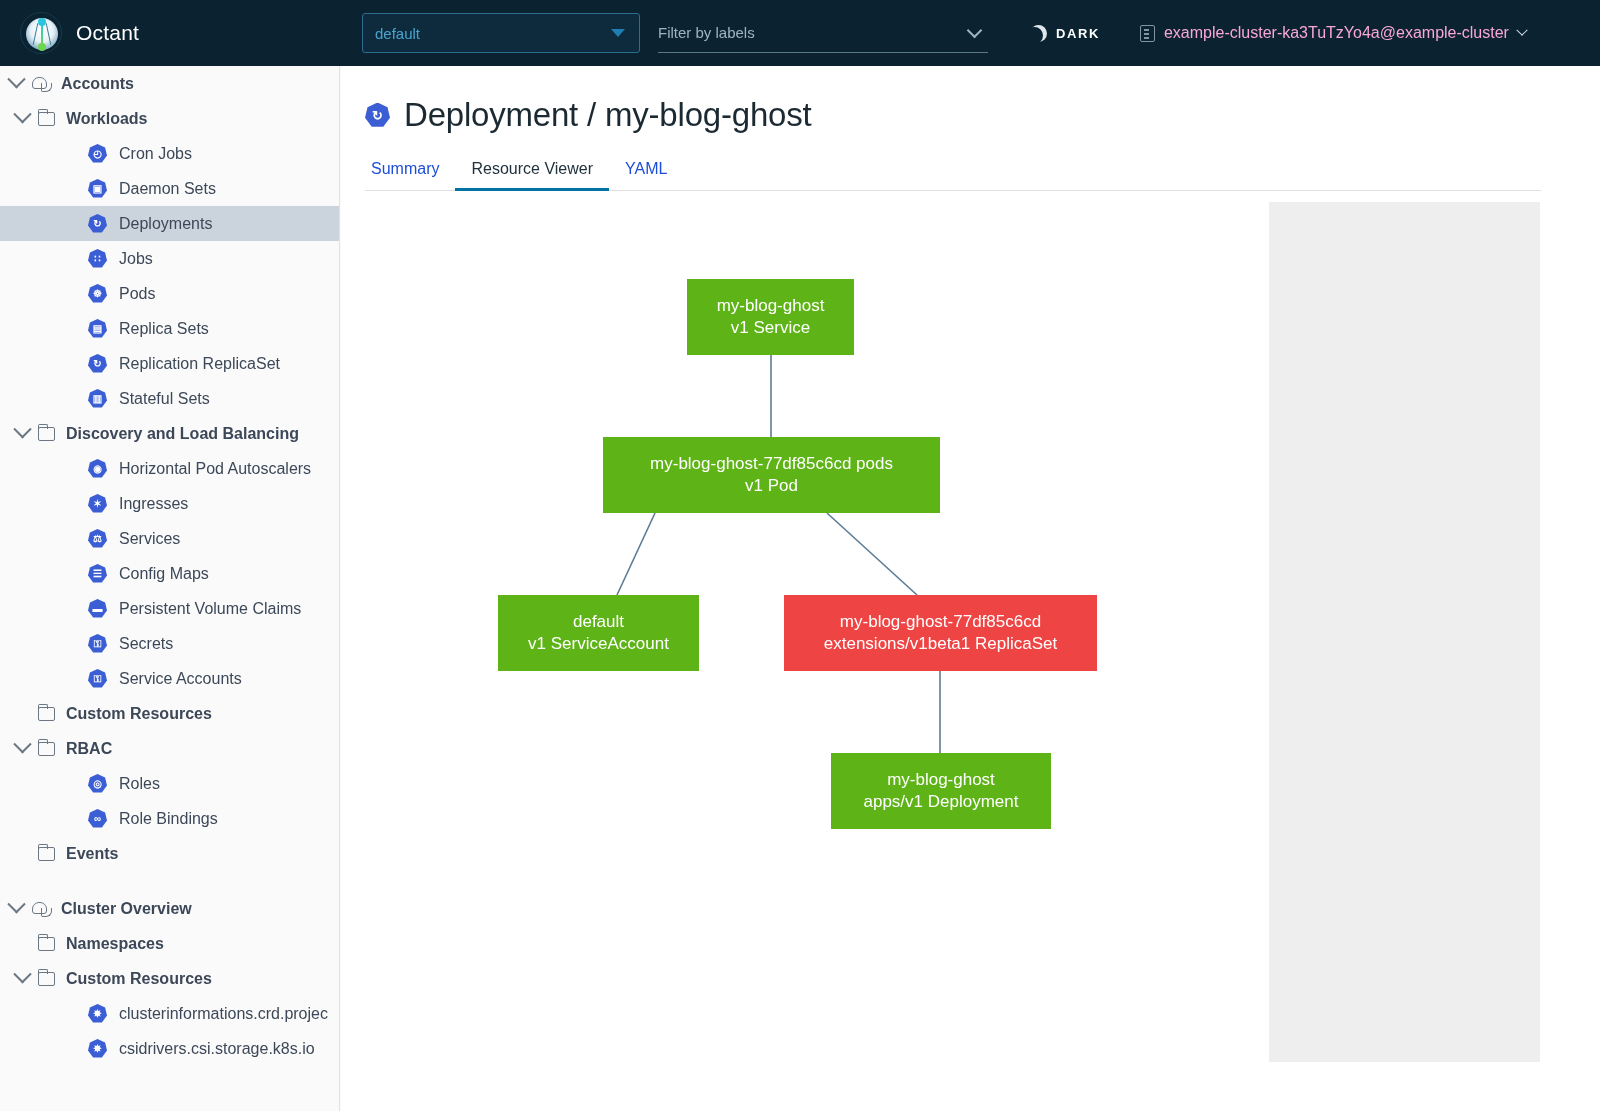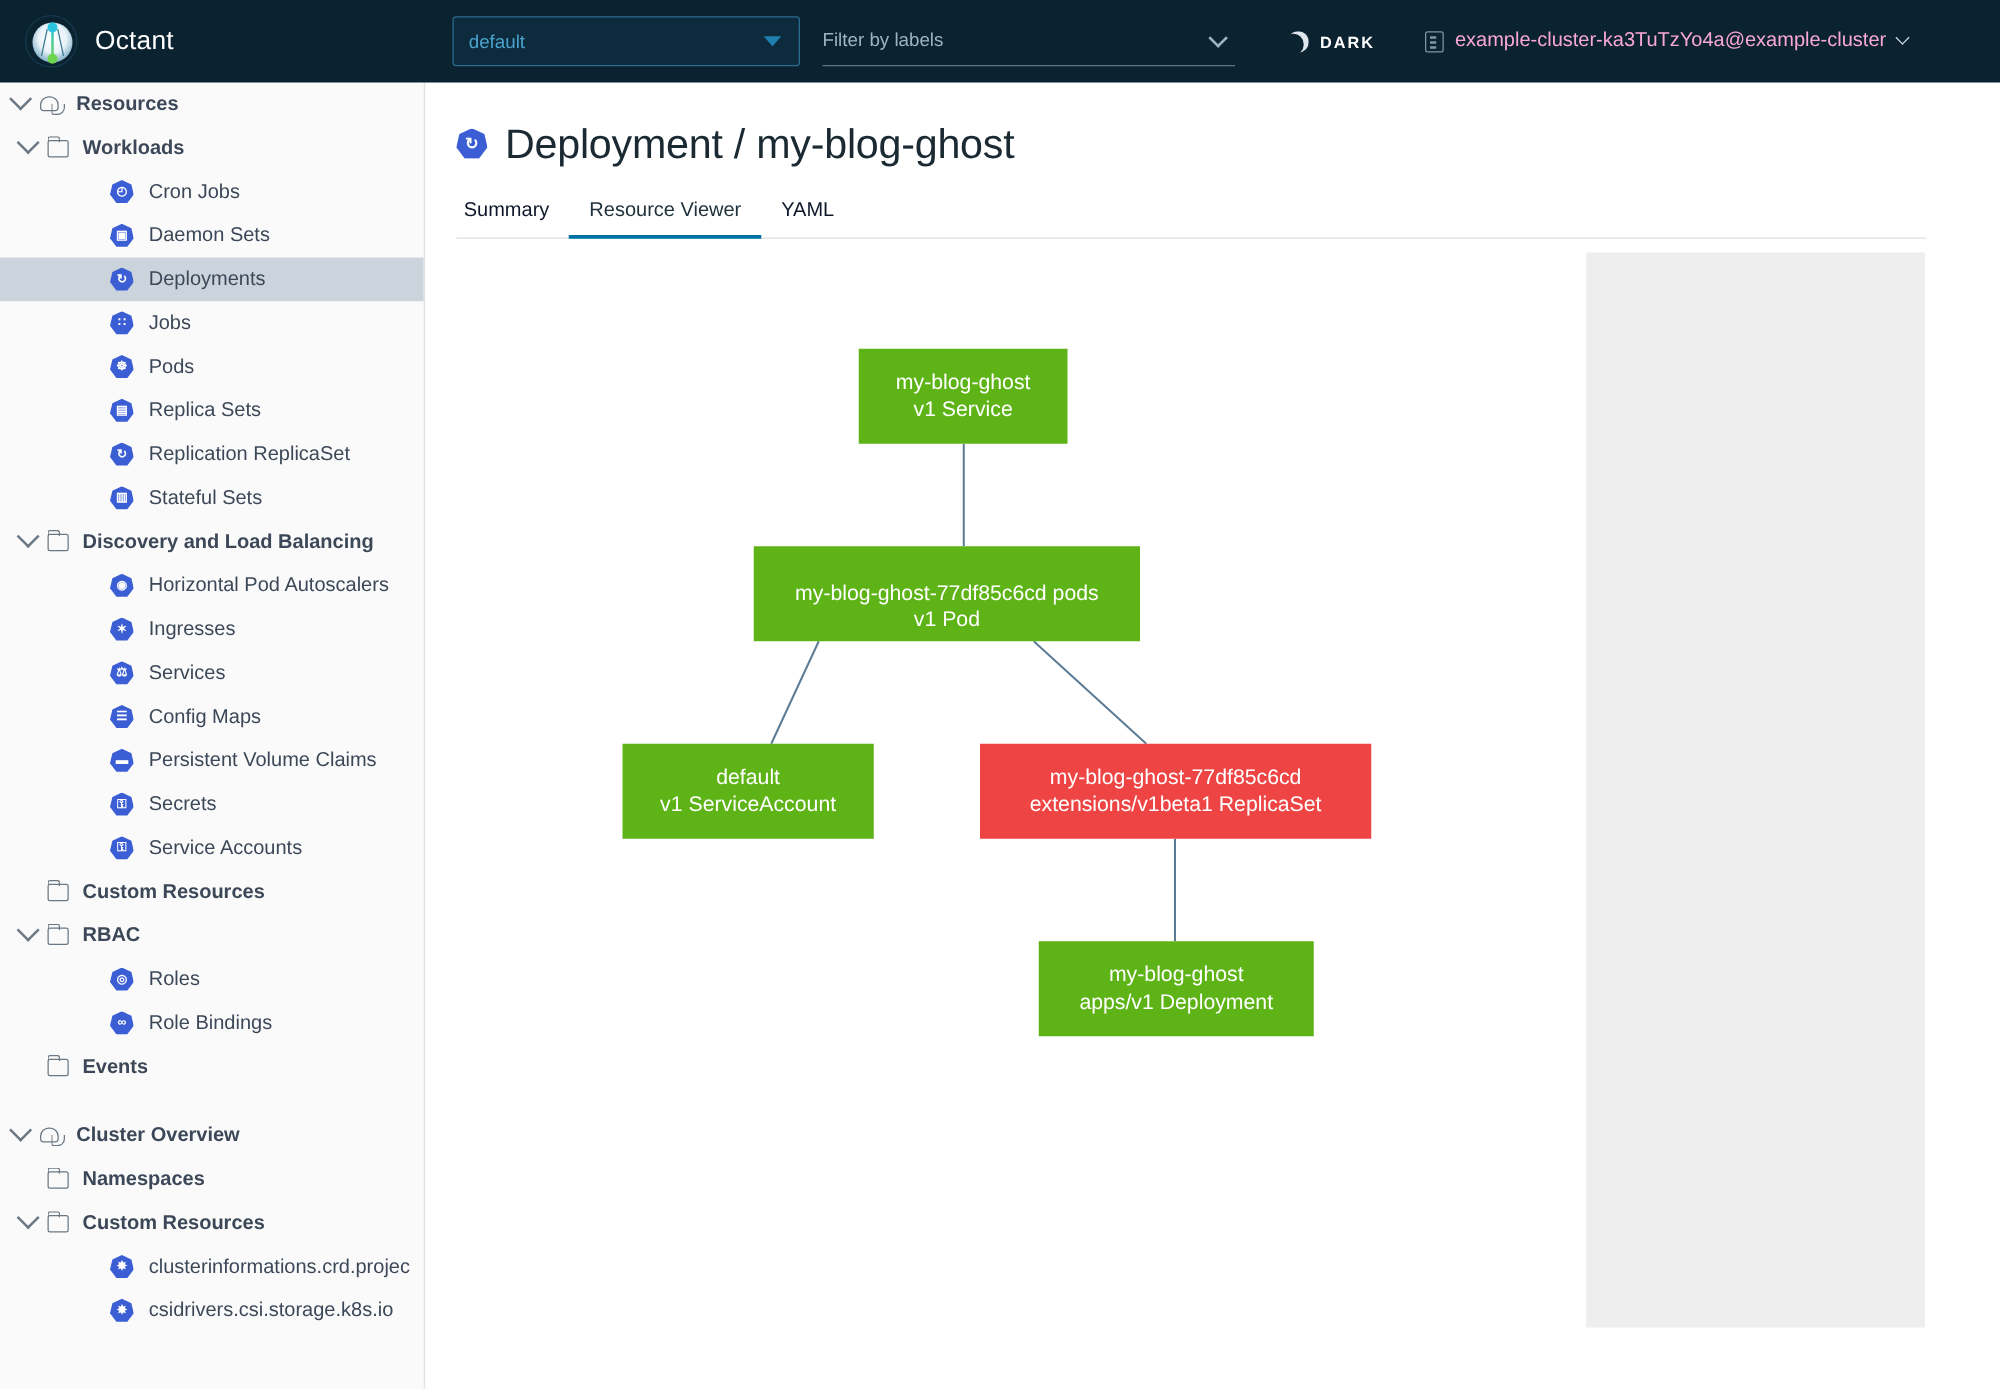--- a/index.html
+++ b/index.html
@@ -253,7 +253,7 @@
     <div class="nav-row l0">
       <span class="twisty"></span>
       <span class="cloud-ico"></span>
-      <span class="nav-label">Resources</span>
+      <span class="nav-label">Accounts</span>
     </div>
     <div class="nav-row l1">
       <span class="twisty"></span>

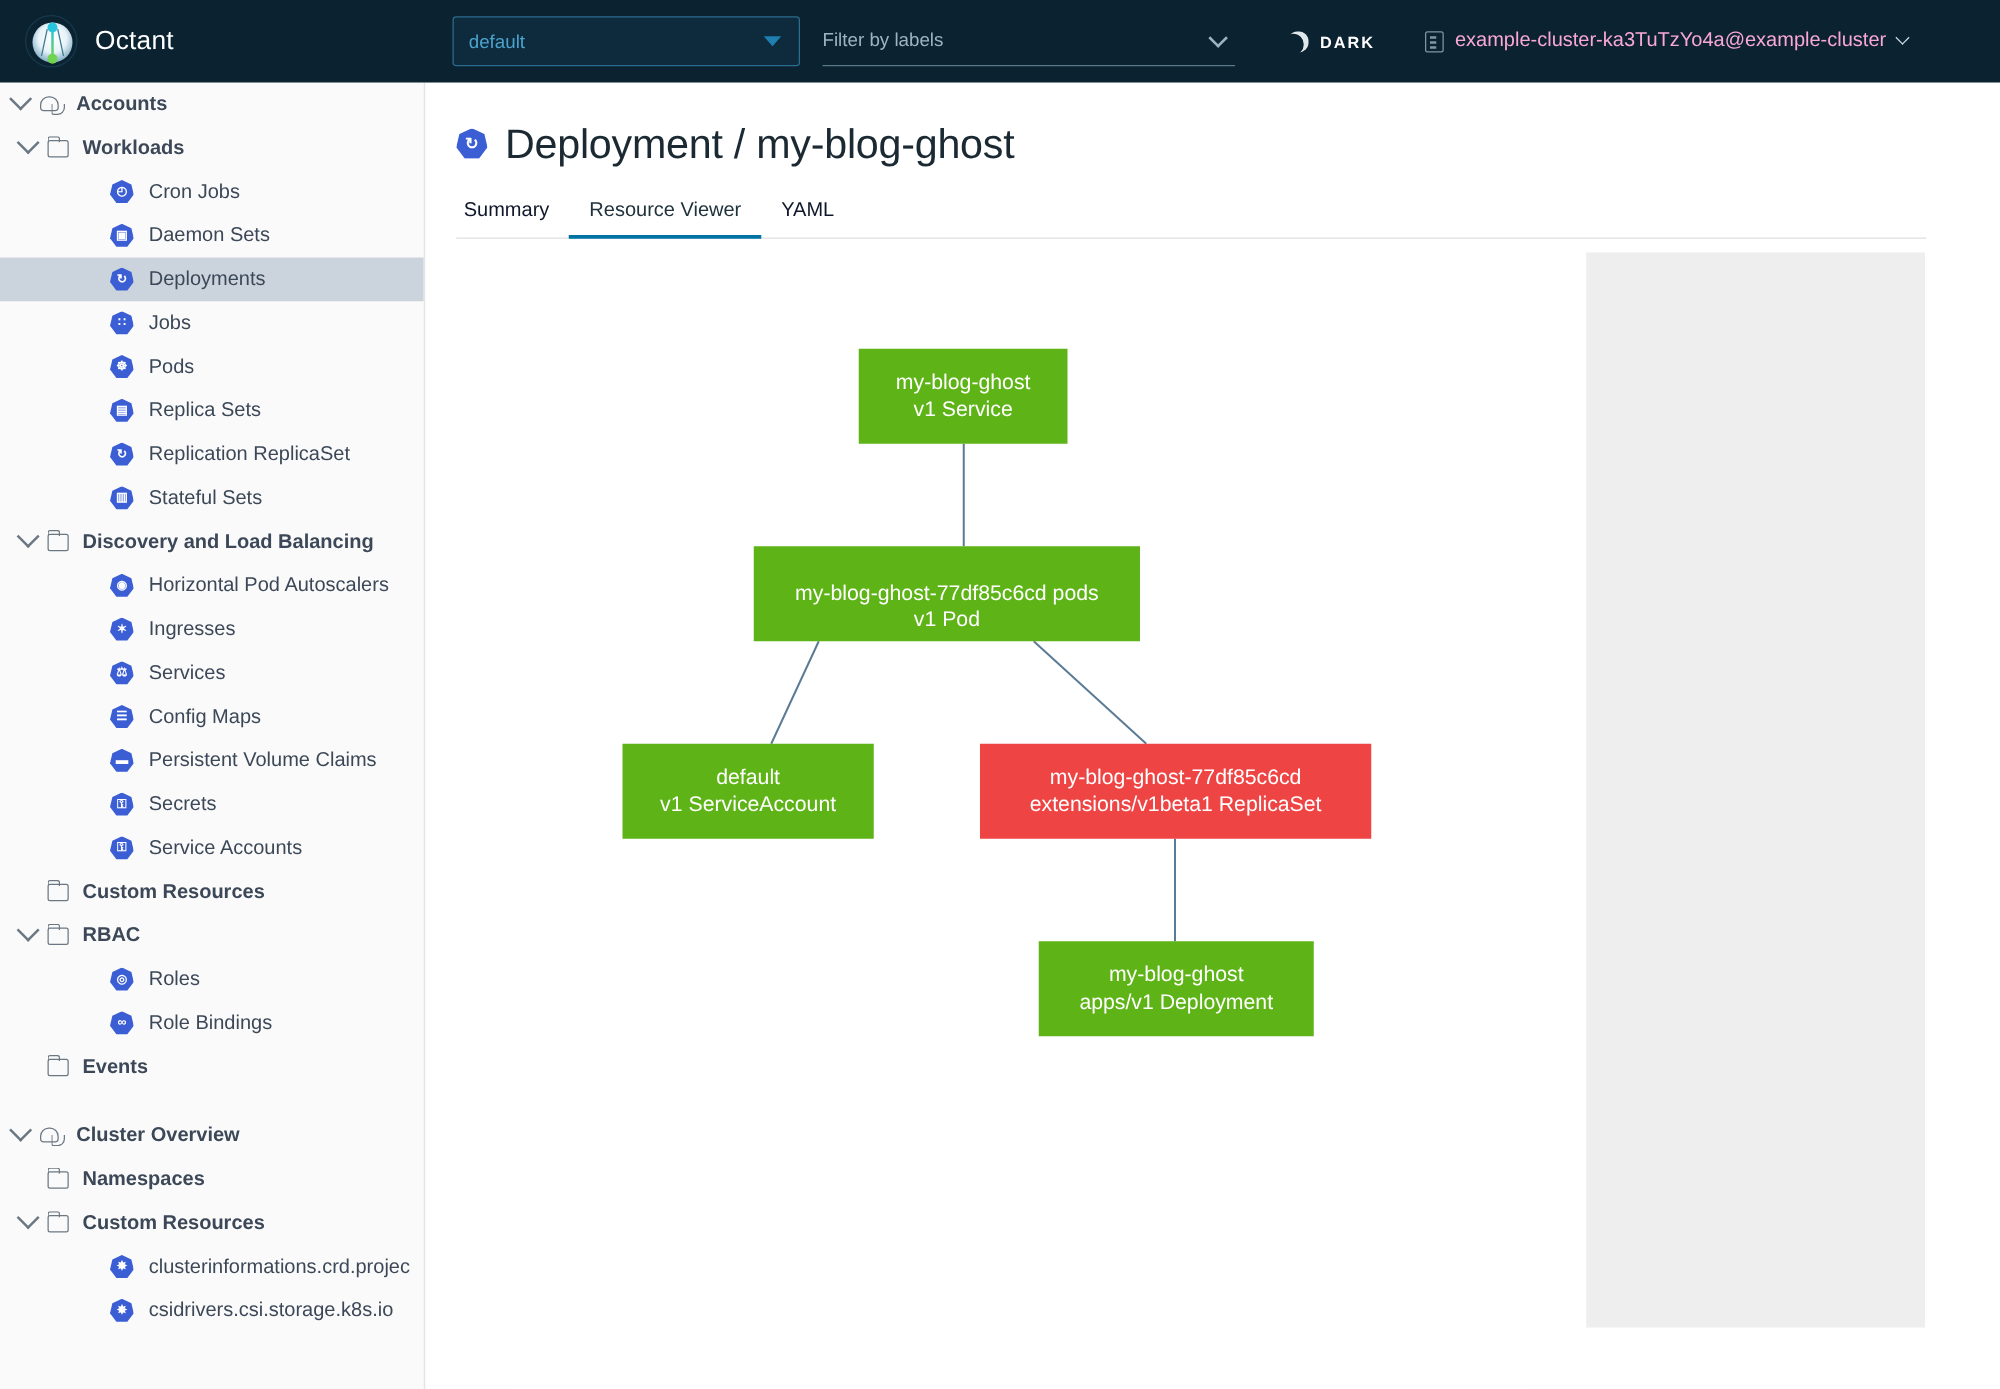--- a/index.html
+++ b/index.html
@@ -181,7 +181,7 @@
     border-bottom: 1px solid #e0e0e0; width: 1176px;
   }
   .tab {
-    font-size: 16px; color: #0f172a; padding: 4px 16px 10px 16px;
+    font-size: 16px; color: #1d4ed8; padding: 4px 16px 10px 16px;
     cursor: pointer; border-bottom: 3px solid transparent; margin-bottom: -1px;
   }
   .tab:first-child { padding-left: 6px; }

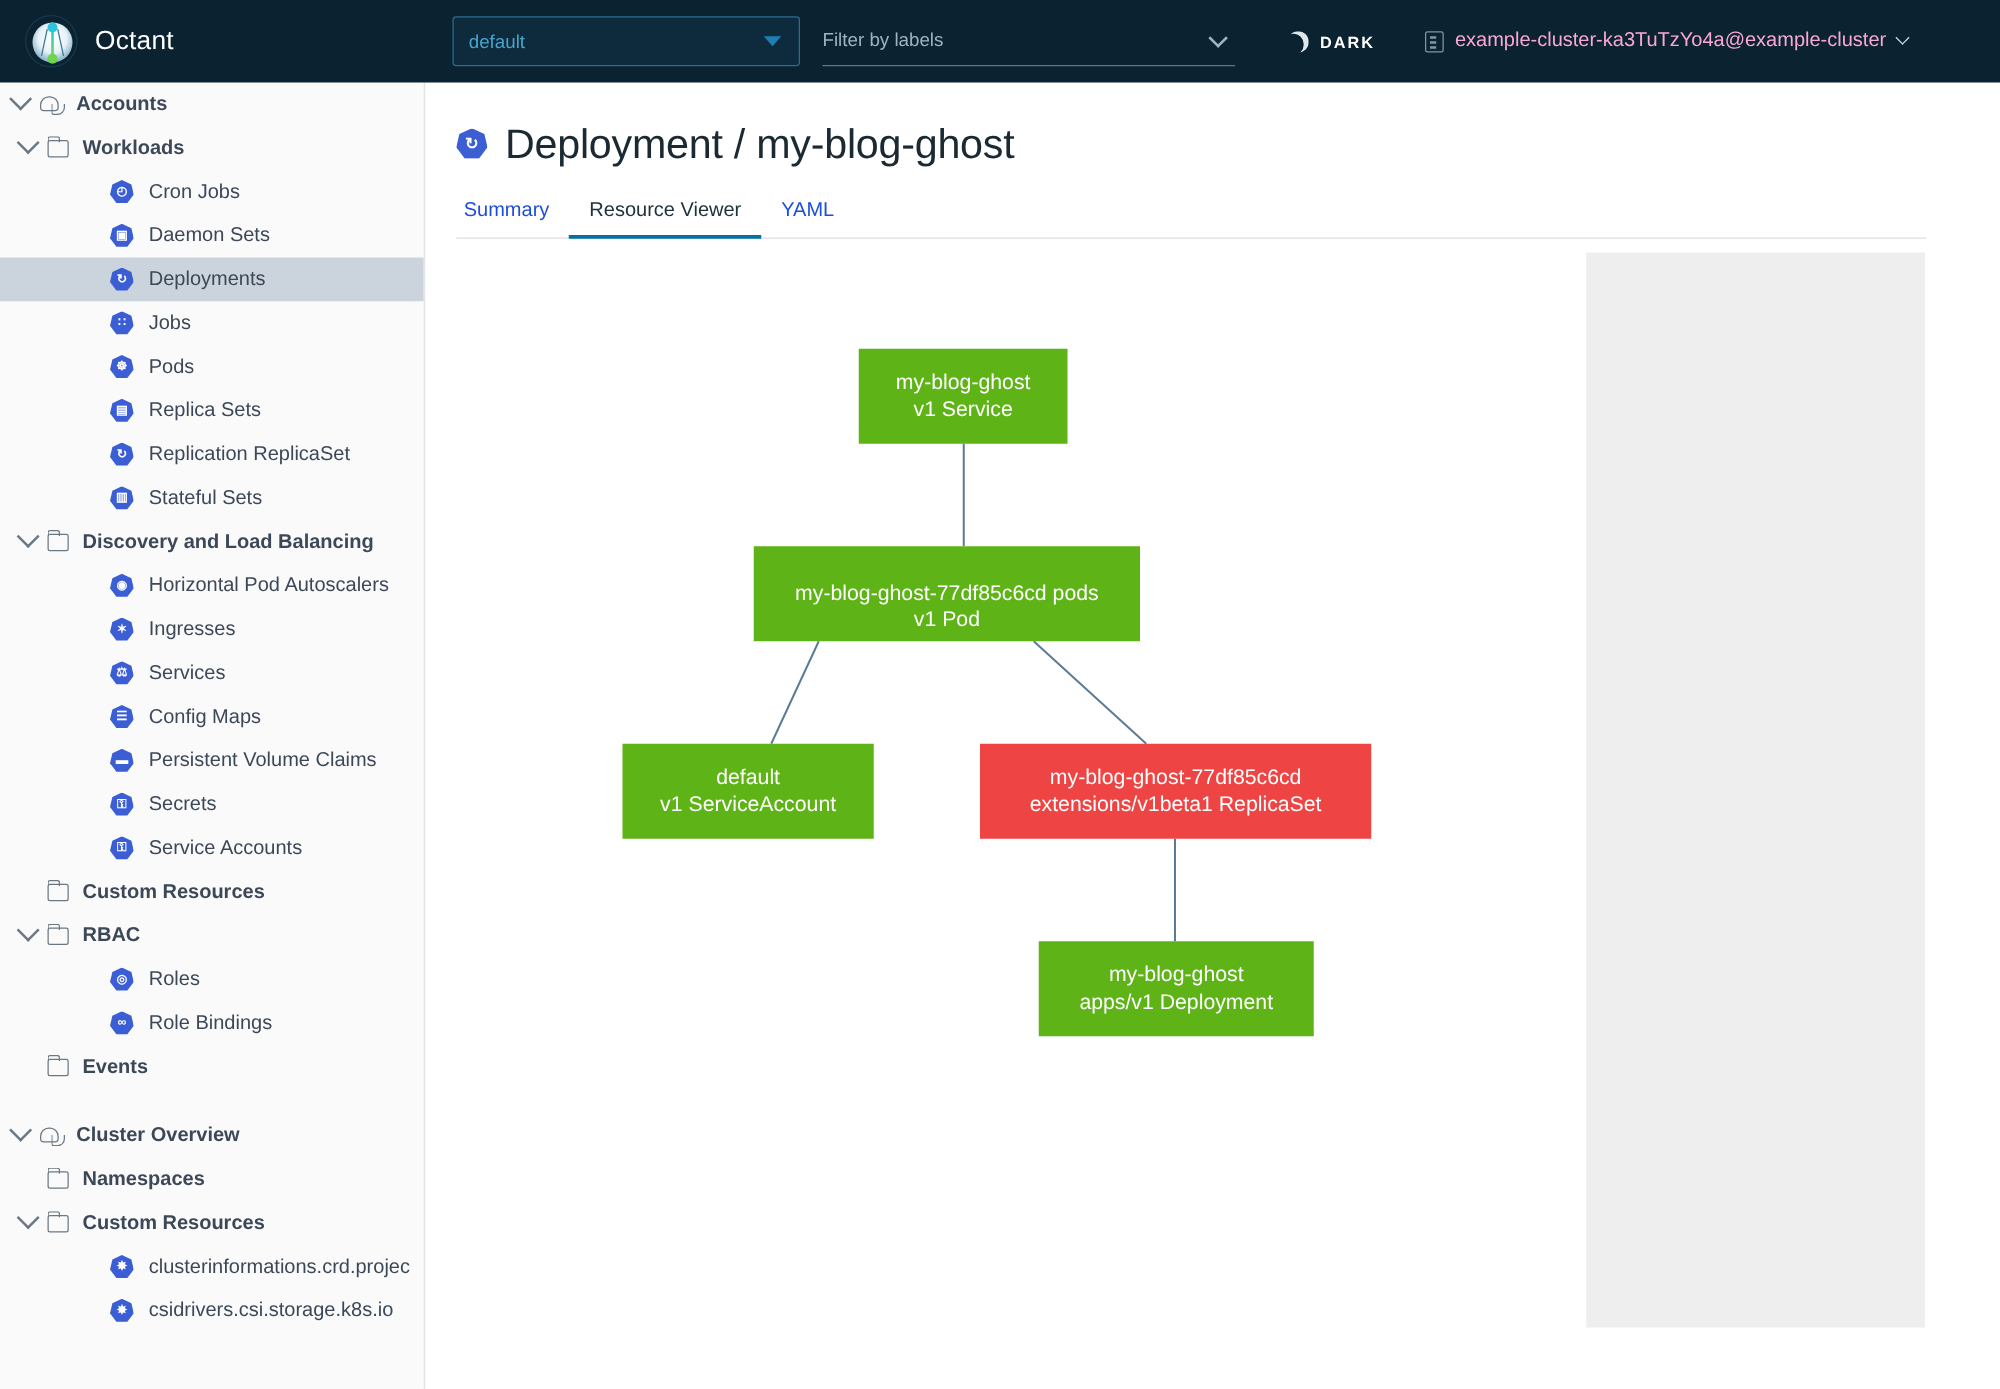--- a/index.html
+++ b/index.html
@@ -460,7 +460,7 @@
             <span>v1 Service</span>
           </div>
         </div>
-        <div class="node" style="left: 238px; top: 235px; width: 309px; height: 76px; background: rgb(94, 180, 23); align-items: flex-end;">
+        <div class="node" style="left: 238px; top: 235px; width: 337px; height: 76px; background: rgb(94, 180, 23);">
           <div>
             <span>my-blog-ghost-77df85c6cd pods</span>
             <span>v1 Pod</span>

